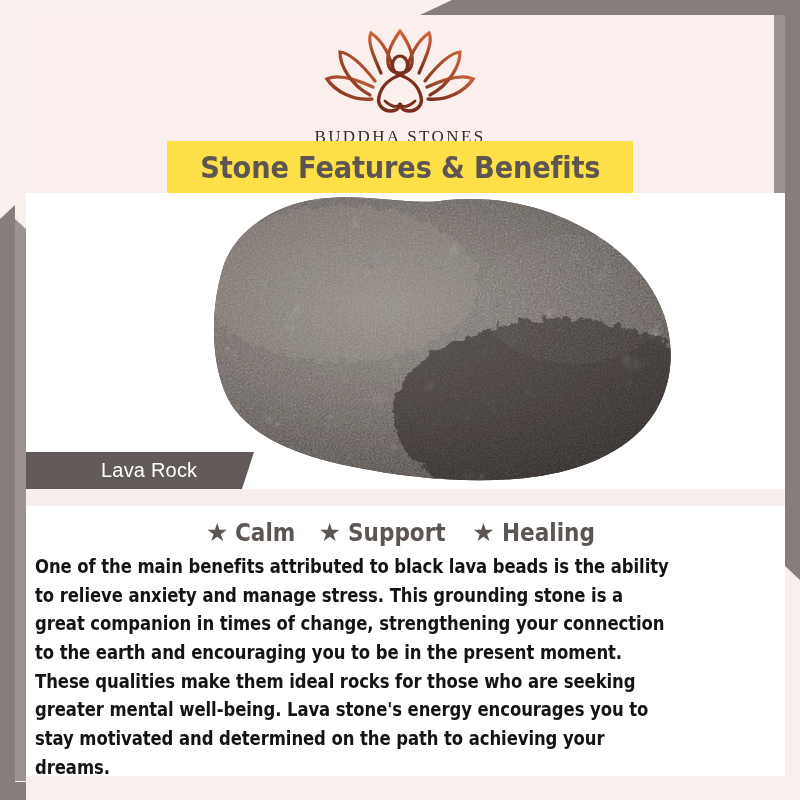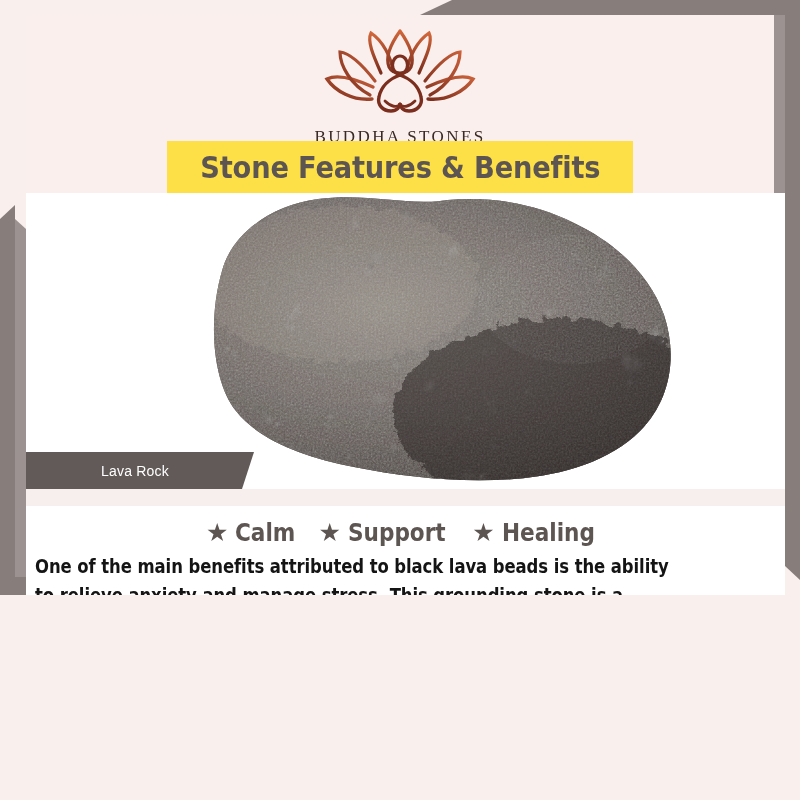--- a/index.html
+++ b/index.html
@@ -17,7 +17,7 @@
   #poster {
     position: relative;
     width: 800px;
-    height: 595px;
+    height: 800px;
     background: #f9efec;
     overflow: hidden;
   }

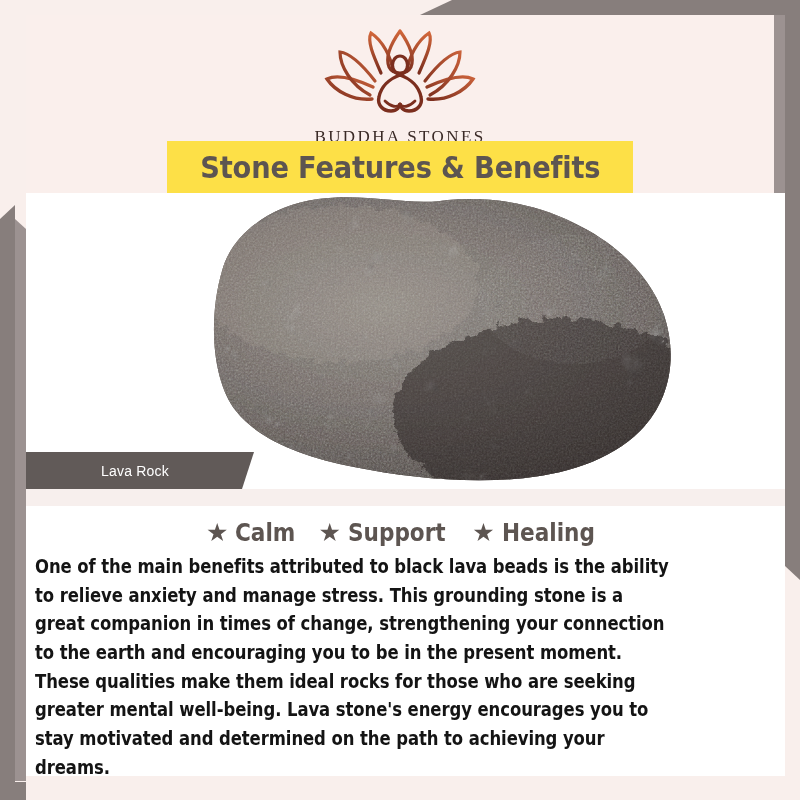--- a/index.html
+++ b/index.html
@@ -163,7 +163,7 @@
   }
   .label-text {
     margin-left: 75px;
-    font-size: 14px;
+    font-size: 20px;
     color: #ffffff;
     letter-spacing: 0.2px;
     white-space: nowrap;

